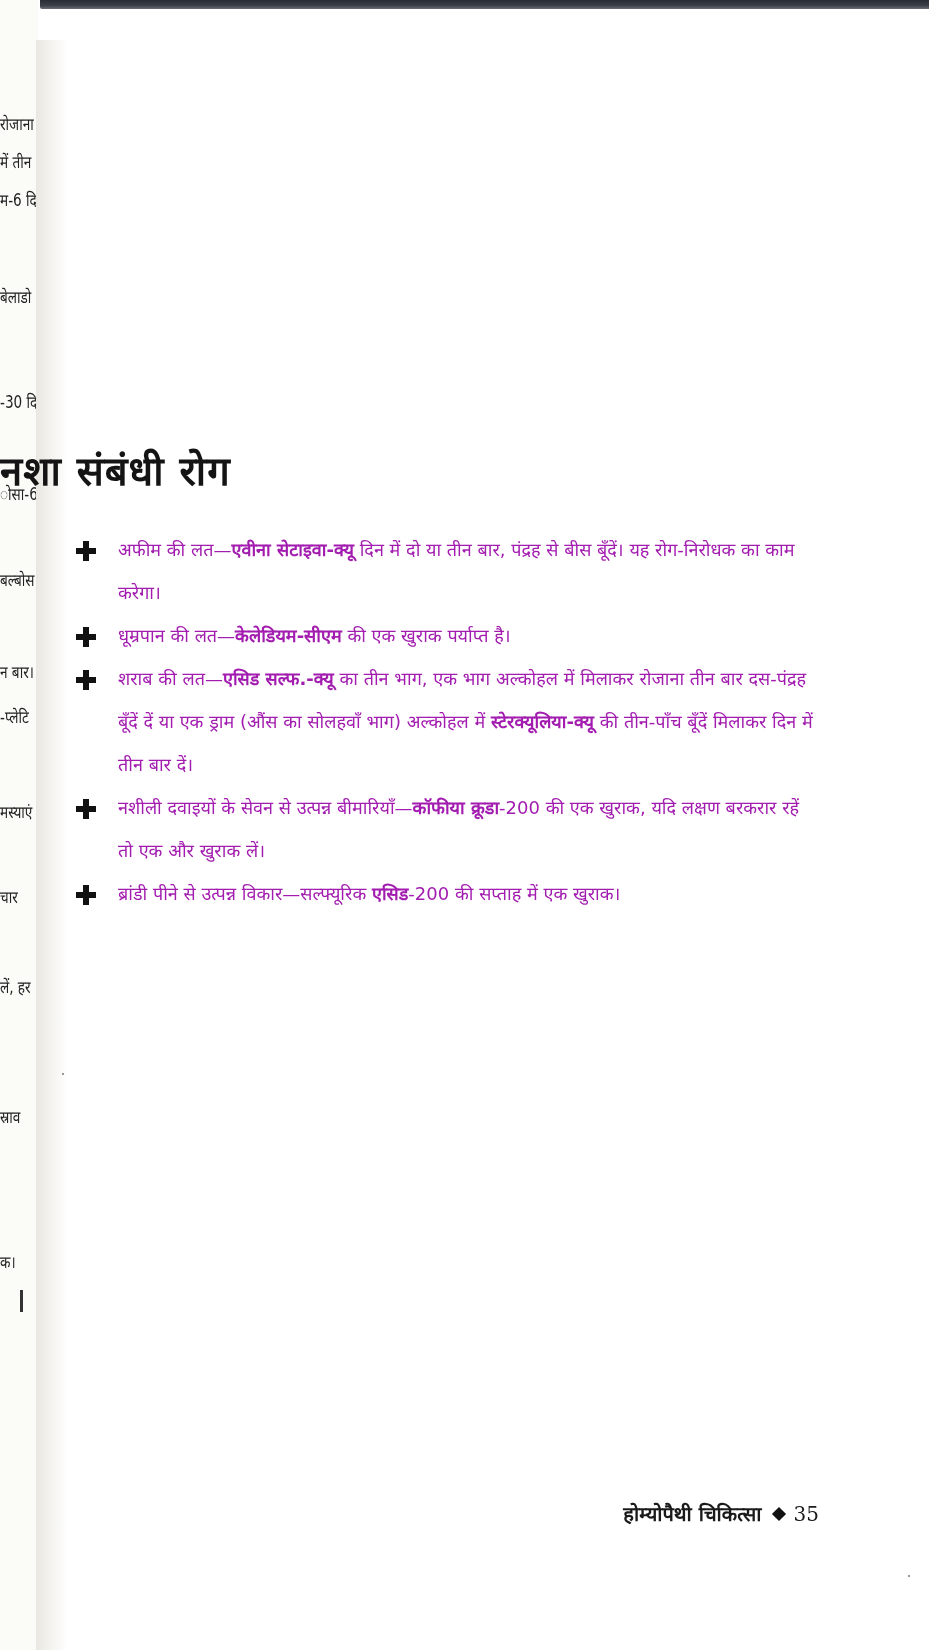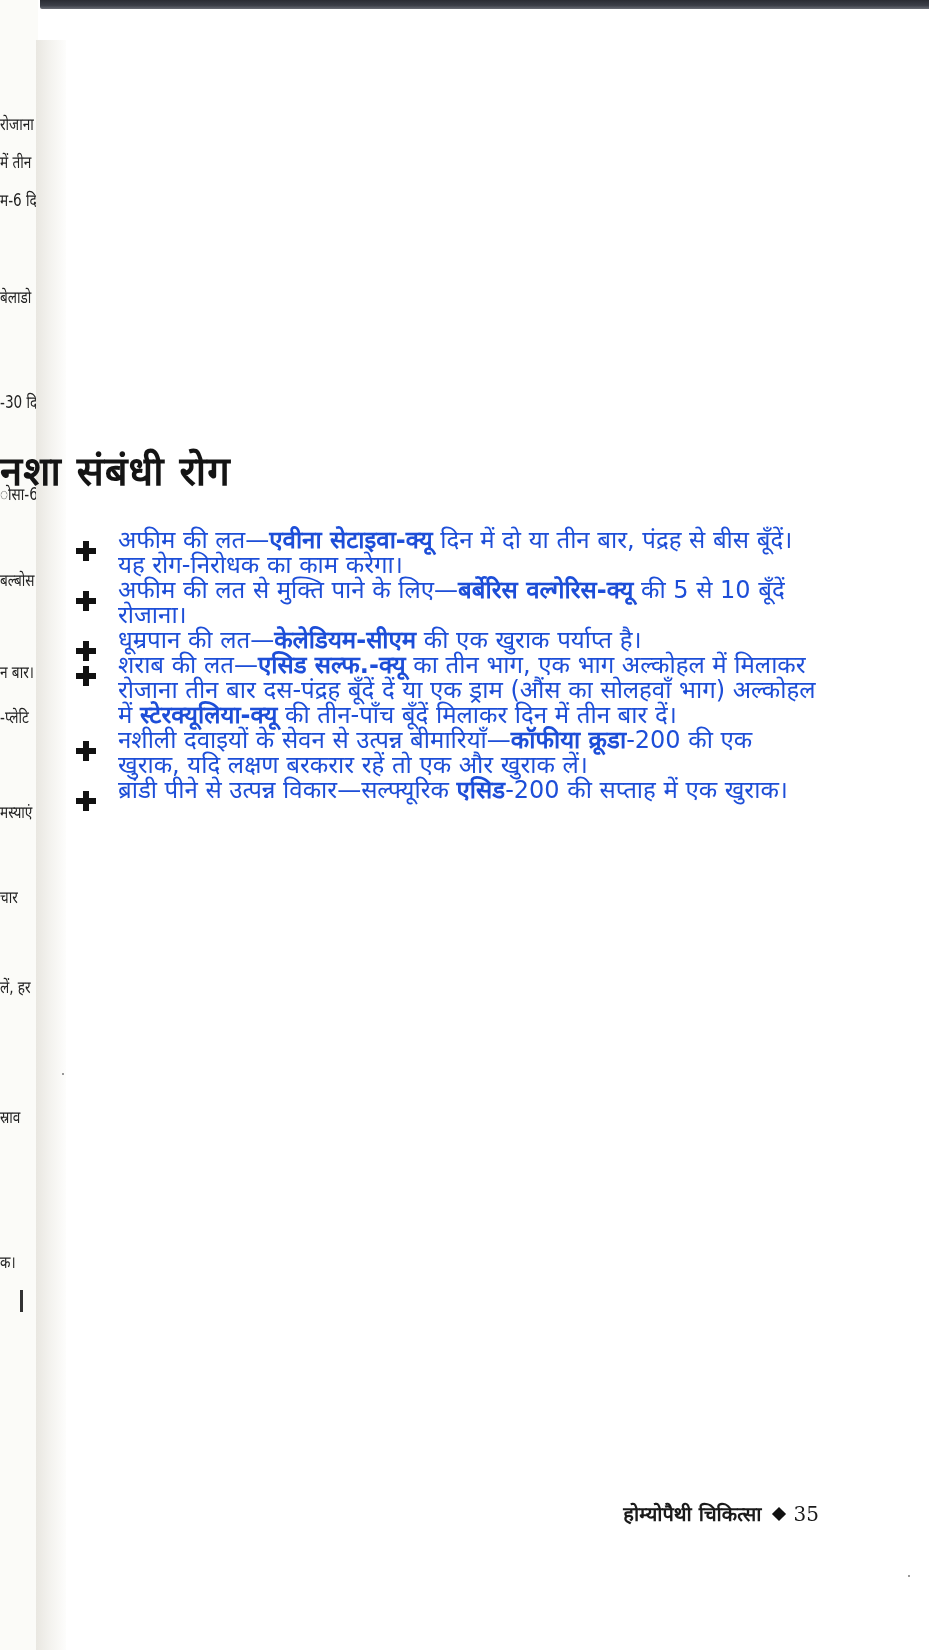--- a/index.html
+++ b/index.html
@@ -39,7 +39,7 @@
   }
   .item {
     position: relative; padding-left: 46px;
-    font-size: 24px; line-height: 25px; color: #1d4ed8;
+    font-size: 18px; line-height: 43px; color: #a21caf;
   }
   .bullet {
     position: absolute; left: 4px; top: 13px; width: 20px; height: 20px;

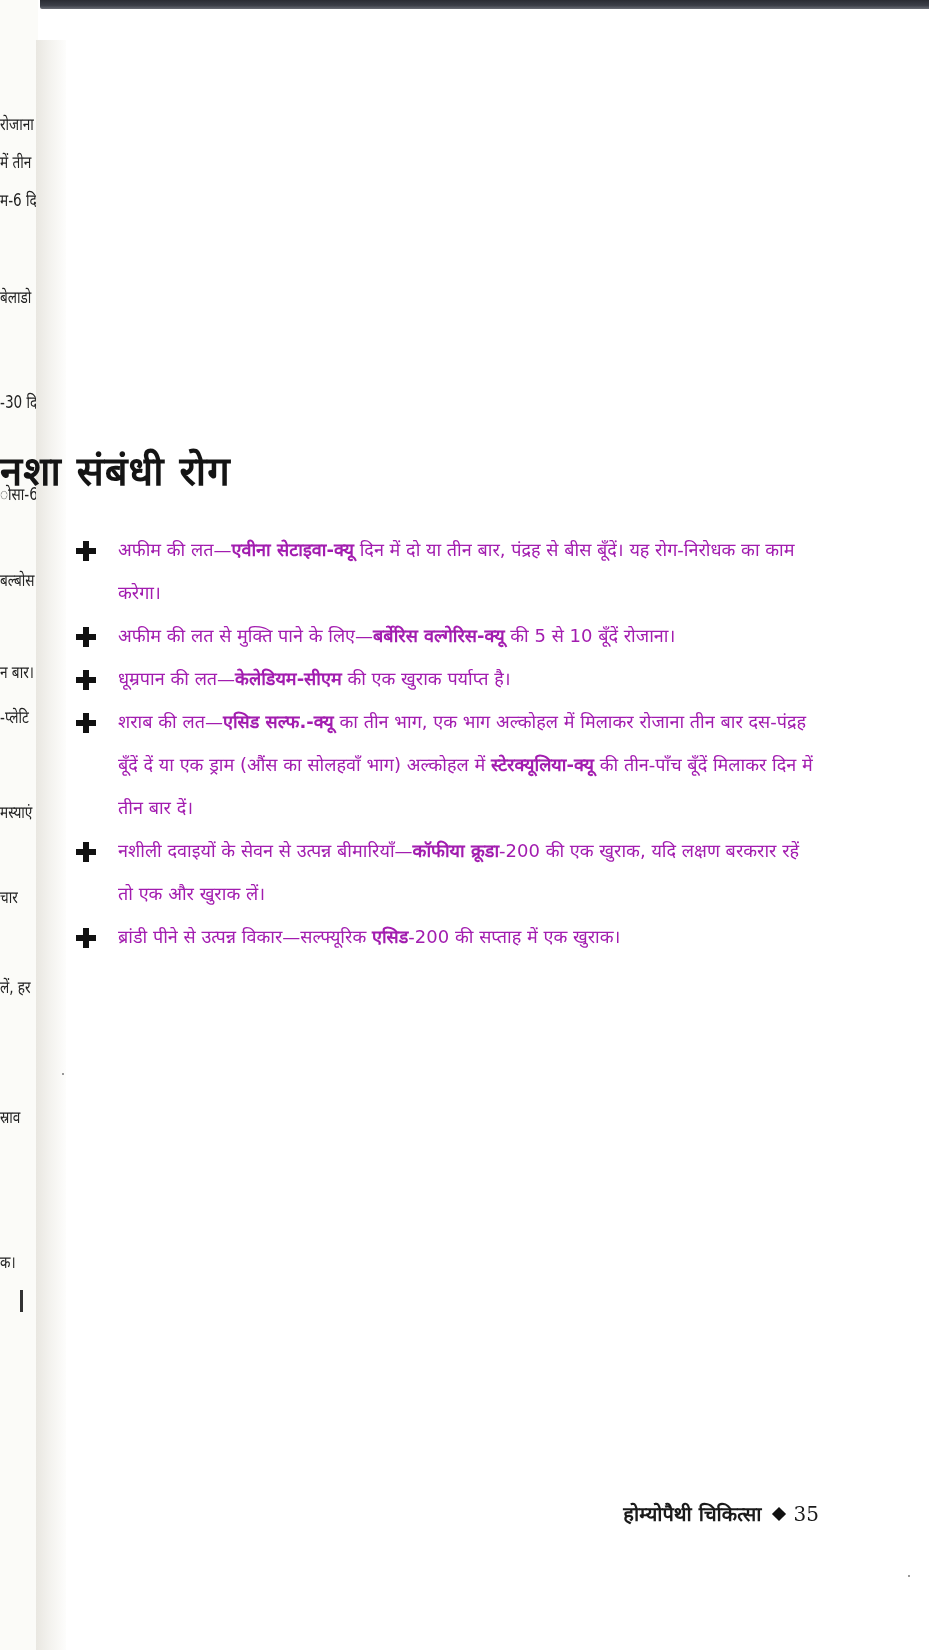--- a/index.html
+++ b/index.html
@@ -88,7 +88,6 @@
 
 <ul class="list" id="remedy-list">
     <li class="item"><span class="bullet"></span><span>अफीम की लत—</span><span class="b">एवीना सेटाइवा-क्यू</span><span> दिन में दो या तीन बार, पंद्रह से बीस बूँदें। यह रोग-निरोधक का काम करेगा।</span></li>
-    <li class="item"><span class="bullet"></span><span>अफीम की लत से मुक्ति पाने के लिए—</span><span class="b">बर्बेरिस वल्गेरिस-क्यू</span><span> की 5 से 10 बूँदें रोजाना।</span></li>
     <li class="item"><span class="bullet"></span><span>धूम्रपान की लत—</span><span class="b">केलेडियम-सीएम</span><span> की एक खुराक पर्याप्त है।</span></li>
     <li class="item"><span class="bullet"></span><span>शराब की लत—</span><span class="b">एसिड सल्फ.-क्यू</span><span> का तीन भाग, एक भाग अल्कोहल में मिलाकर रोजाना तीन बार दस-पंद्रह बूँदें दें या एक ड्राम (औंस का सोलहवाँ भाग) अल्कोहल में </span><span class="b">स्टेरक्यूलिया-क्यू</span><span> की तीन-पाँच बूँदें मिलाकर दिन में तीन बार दें।</span></li>
     <li class="item"><span class="bullet"></span><span>नशीली दवाइयों के सेवन से उत्पन्न बीमारियाँ—</span><span class="b">कॉफीया क्रूडा</span><span>-200 की एक खुराक, यदि लक्षण बरकरार रहें तो एक और खुराक लें।</span></li>

